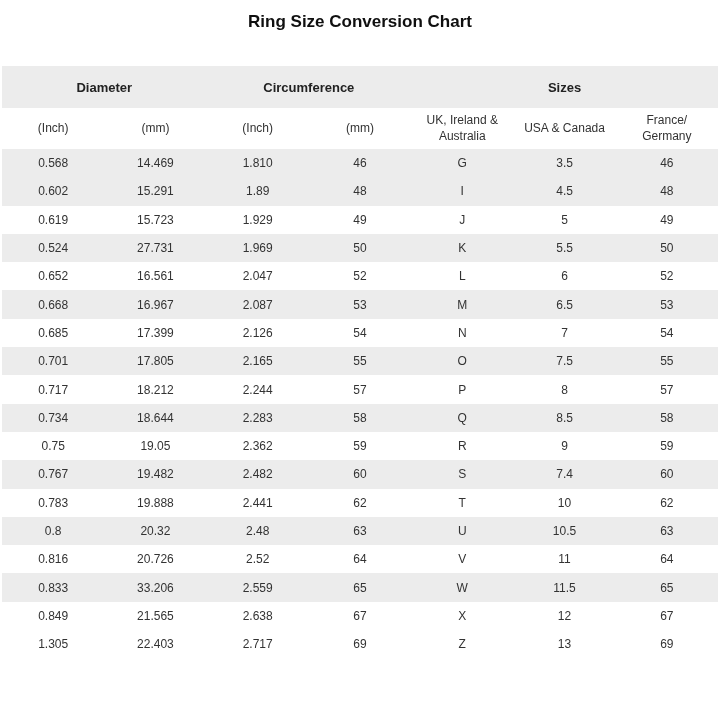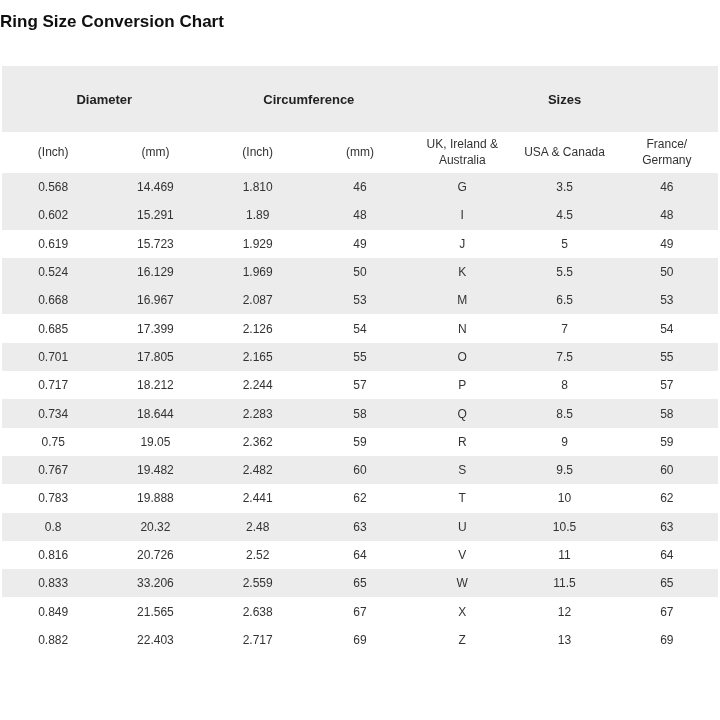--- a/index.html
+++ b/index.html
@@ -14,6 +14,7 @@
   .page-title {
     margin: 0;
     padding-top: 12px;
+    text-align: center;
     font-size: 17px;
     line-height: 20px;
     font-weight: 700;

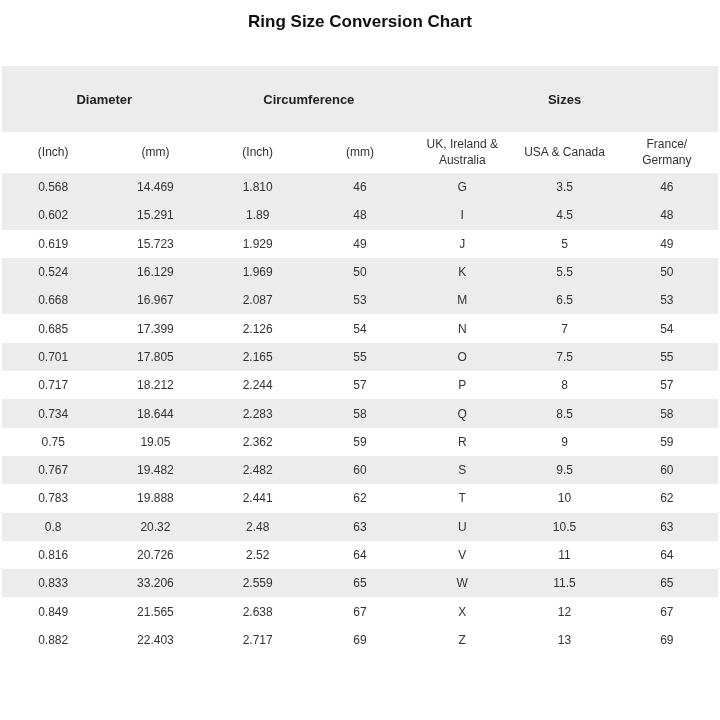--- a/index.html
+++ b/index.html
@@ -35,7 +35,7 @@
     color: #222222;
     text-align: center;
     vertical-align: middle;
-    padding: 16px;
+    padding: 4px;
   }
   .col-th {
     height: 37px;

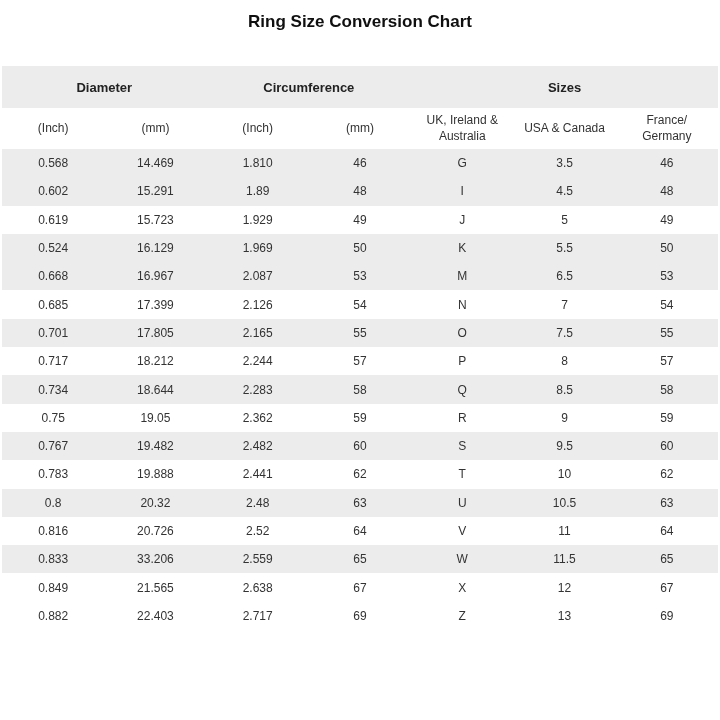--- a/index.html
+++ b/index.html
@@ -111,7 +111,7 @@
       </tr>
       <tr class="stripe">
         <td>0.524</td>
-        <td>16.129</td>
+        <td>27.731</td>
         <td>1.969</td>
         <td>50</td>
         <td>K</td>

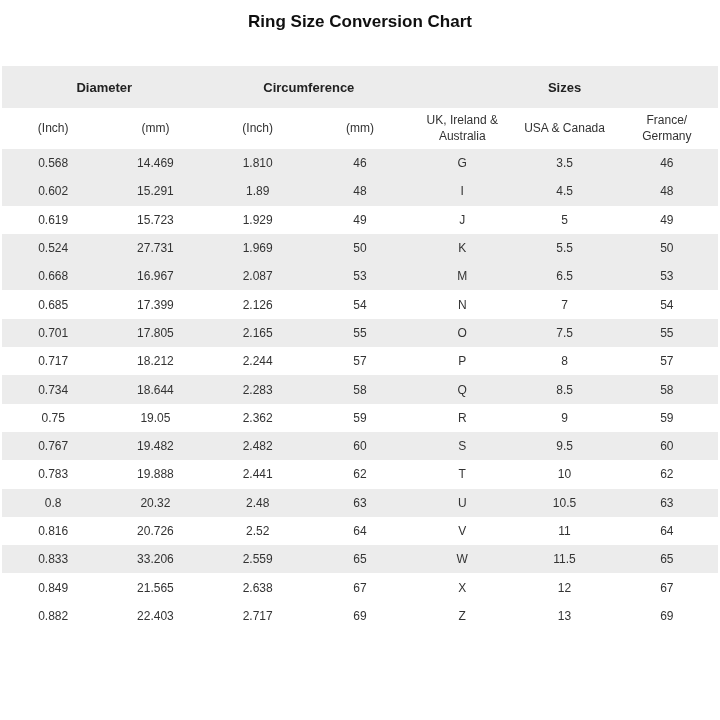--- a/index.html
+++ b/index.html
@@ -118,6 +118,15 @@
         <td>5.5</td>
         <td>50</td>
       </tr>
+      <tr>
+        <td>0.652</td>
+        <td>16.561</td>
+        <td>2.047</td>
+        <td>52</td>
+        <td>L</td>
+        <td>6</td>
+        <td>52</td>
+      </tr>
       <tr class="stripe">
         <td>0.668</td>
         <td>16.967</td>

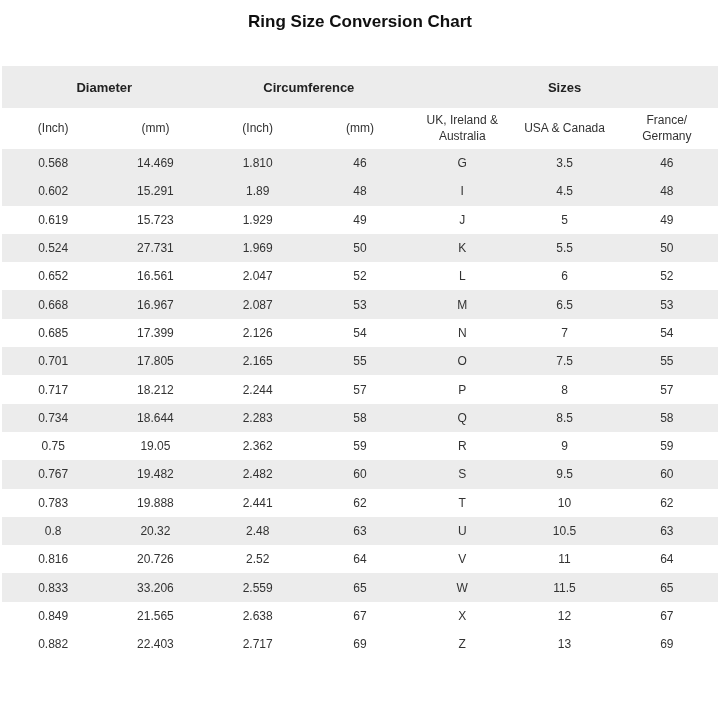--- a/index.html
+++ b/index.html
@@ -187,7 +187,7 @@
         <td>2.482</td>
         <td>60</td>
         <td>S</td>
-        <td>9.5</td>
+        <td>7.4</td>
         <td>60</td>
       </tr>
       <tr>

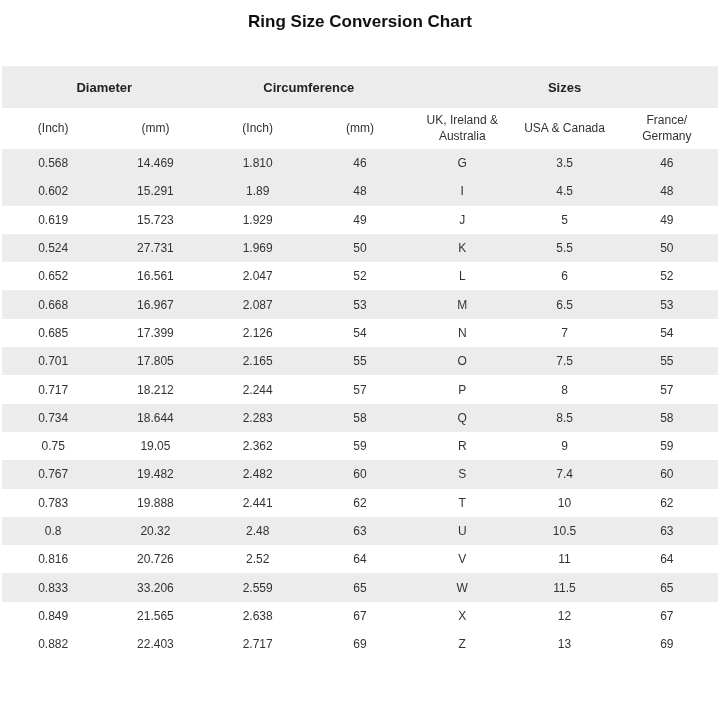--- a/index.html
+++ b/index.html
@@ -236,7 +236,7 @@
         <td>67</td>
       </tr>
       <tr>
-        <td>0.882</td>
+        <td>1.305</td>
         <td>22.403</td>
         <td>2.717</td>
         <td>69</td>

